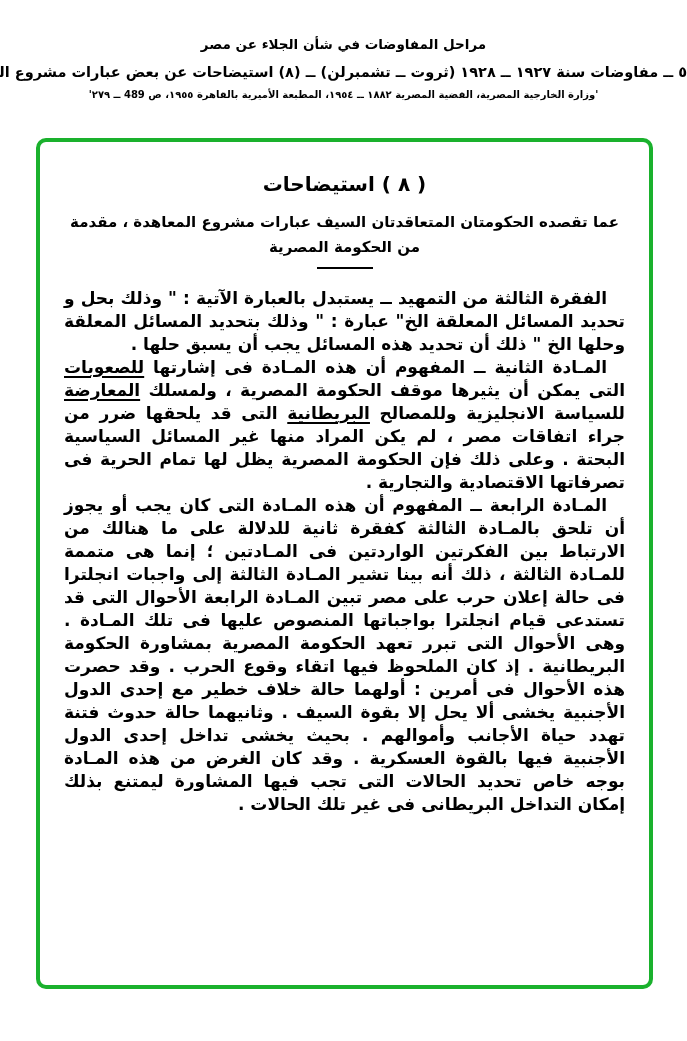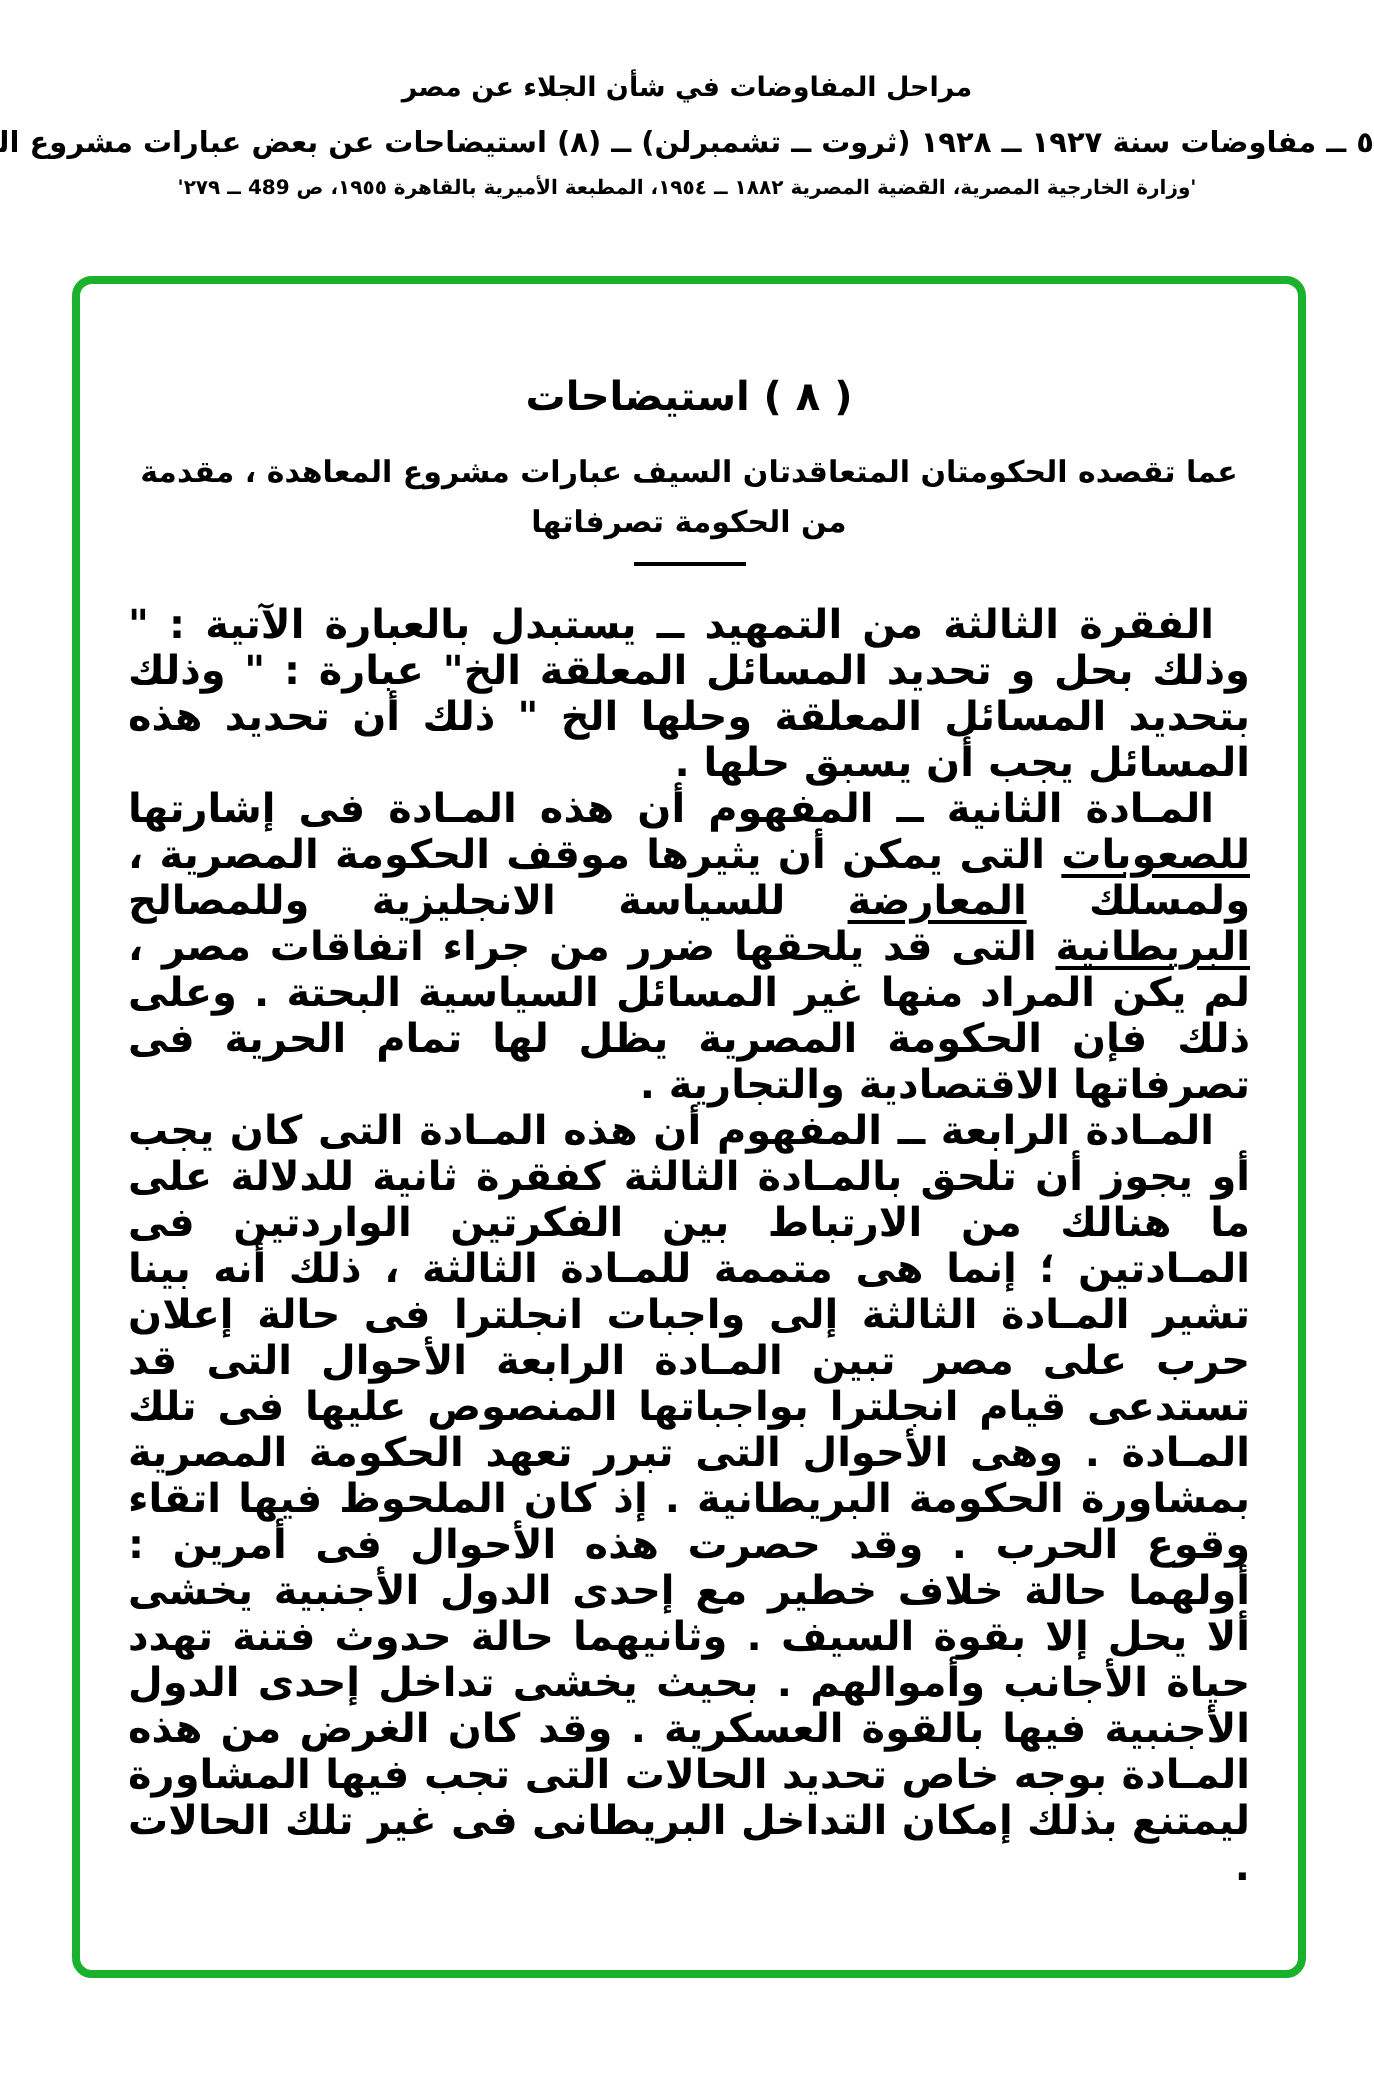--- a/index.html
+++ b/index.html
@@ -56,7 +56,7 @@
     background: #ffffff;
   }
   .document-inner {
-    padding: 40px 24px 0 24px;
+    padding: 26px 24px 0 24px;
   }
   .document-title {
     text-align: center;

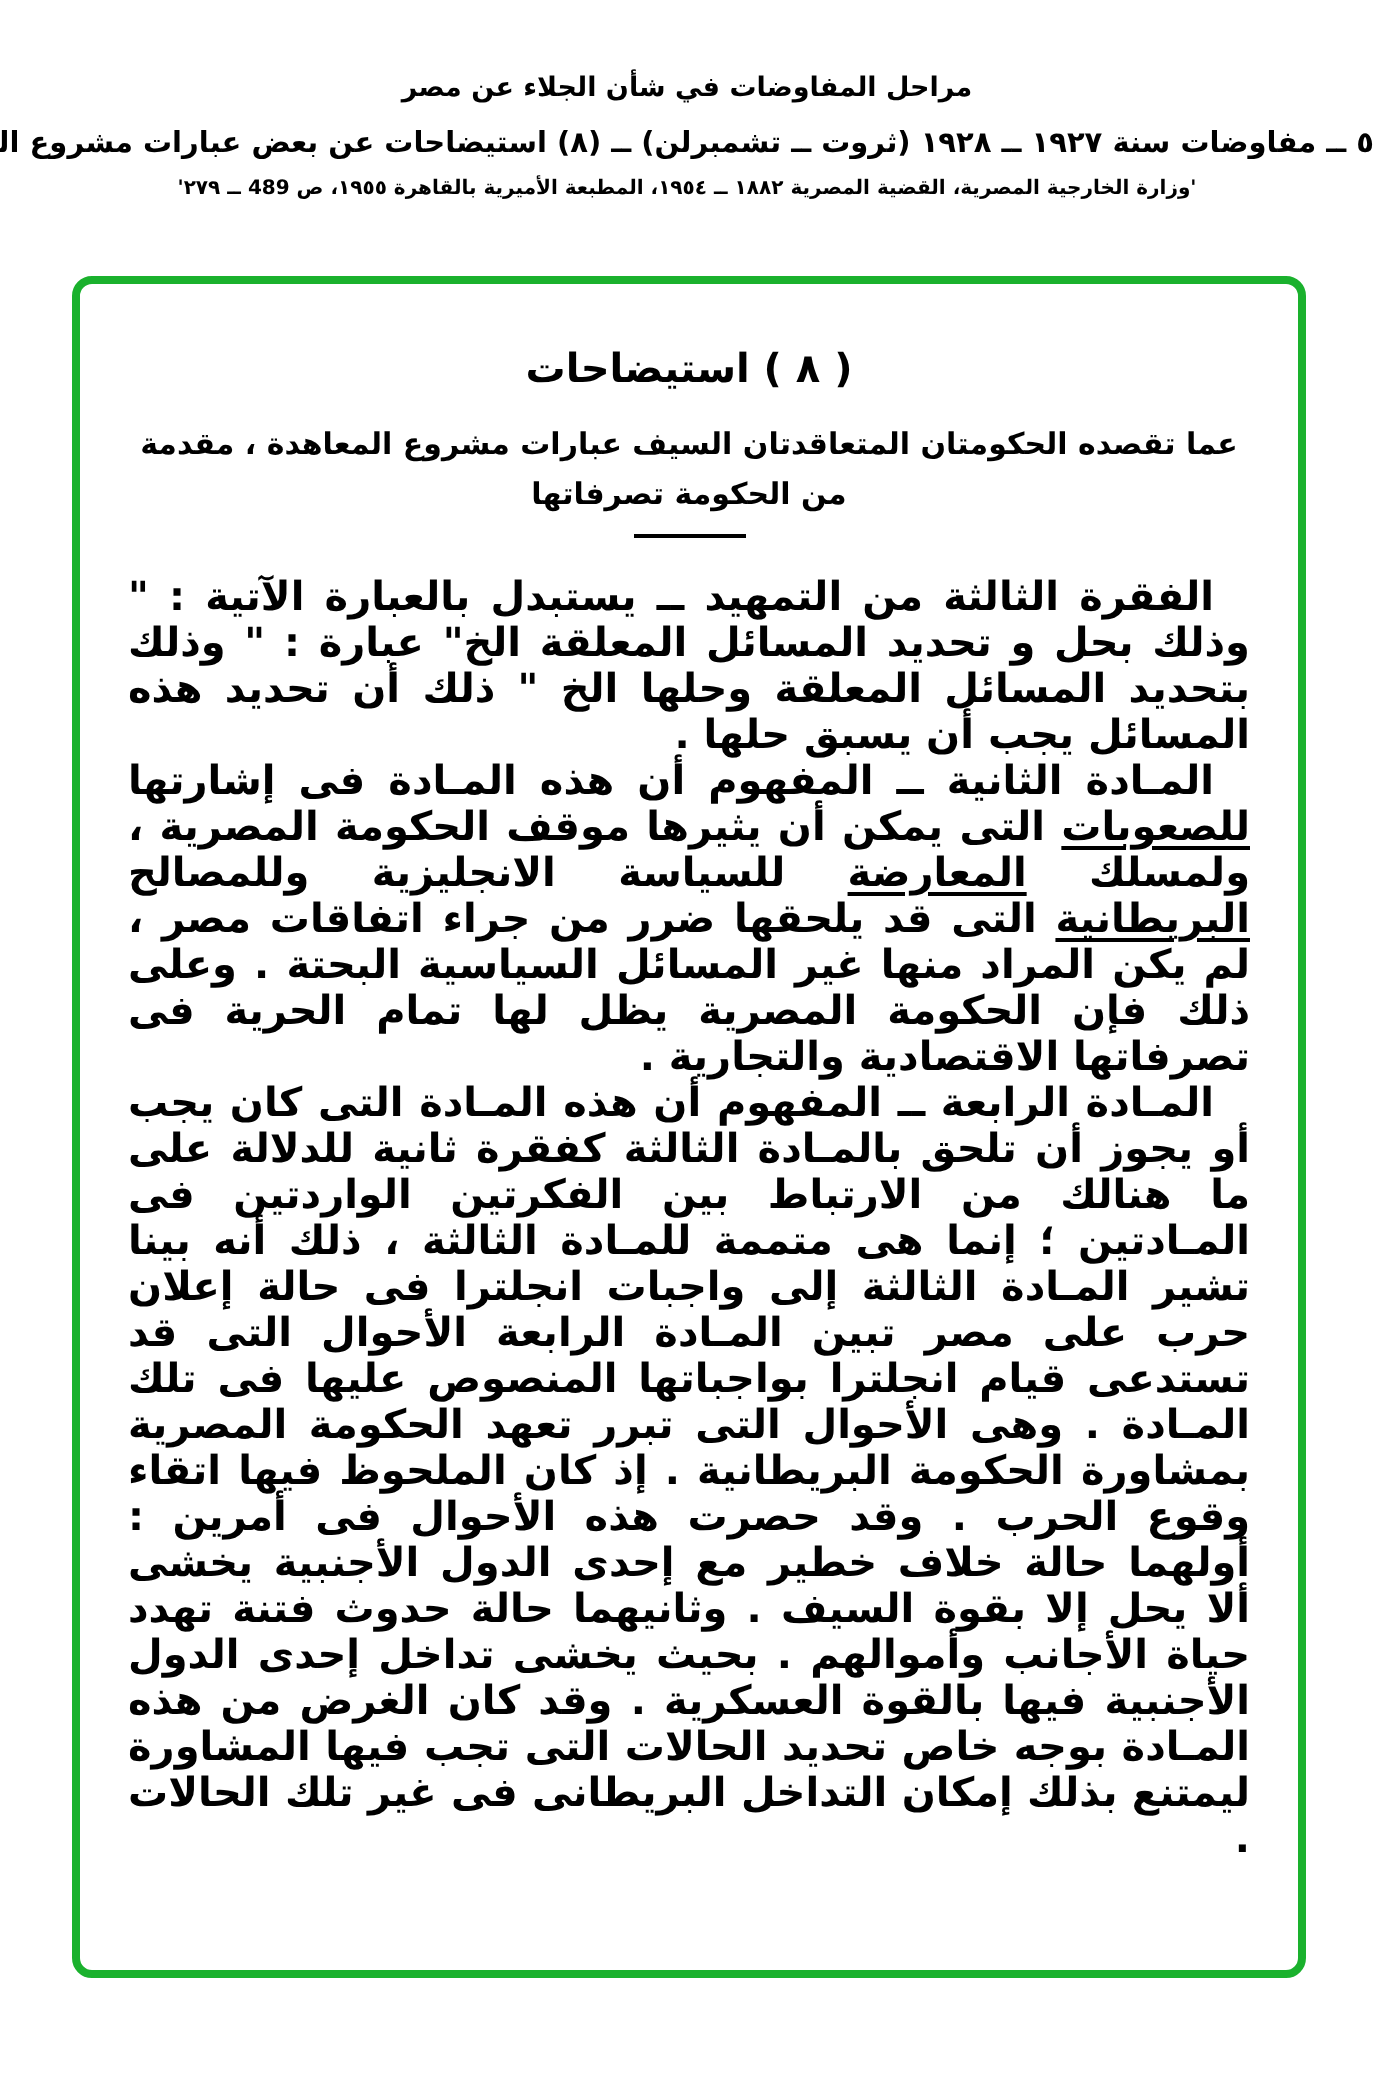--- a/index.html
+++ b/index.html
@@ -112,7 +112,7 @@
 
       <div class="document-subtitle">عما تقصده الحكومتان المتعاقدتان السيف عبارات مشروع المعاهدة ، مقدمة</div>
 
-      <div class="document-subtitle">من الحكومة تصرفاتها</div>
+      <div class="document-subtitle">من الحكومة المصرية</div>
 
       <div class="title-divider"></div>
 

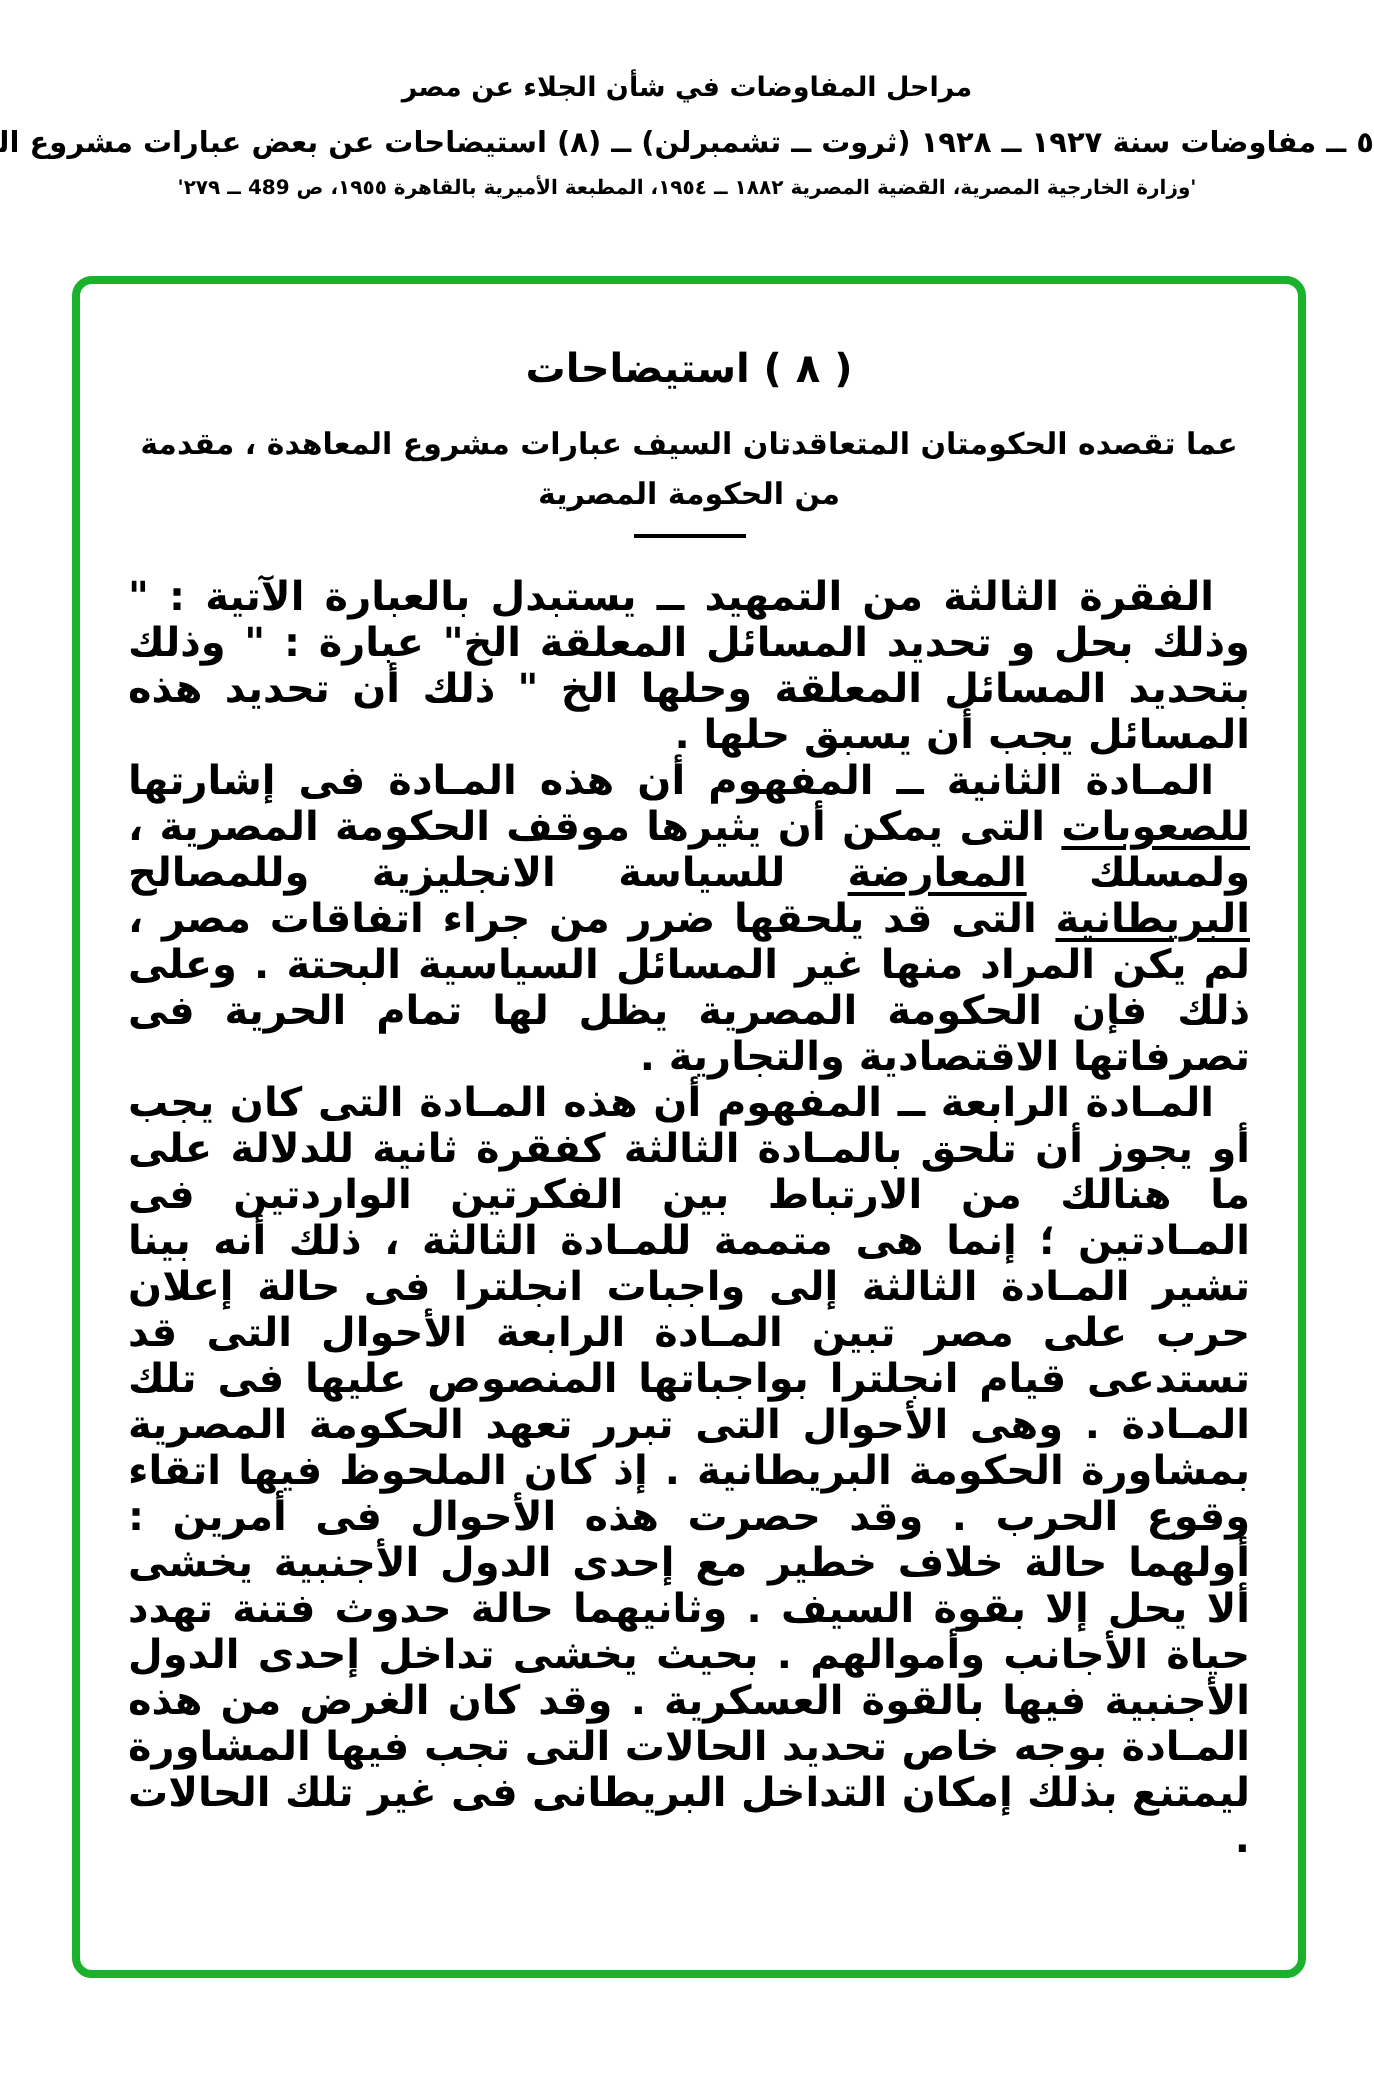--- a/index.html
+++ b/index.html
@@ -78,7 +78,7 @@
   }
   
   .document-body {
-    font-size: 20px;
+    font-size: 17px;
     font-weight: 700;
     line-height: 23px;
     text-align: justify;

